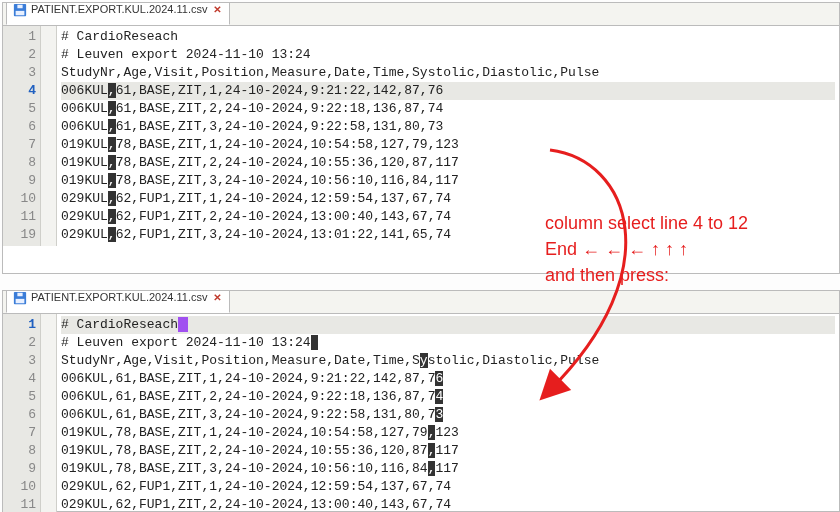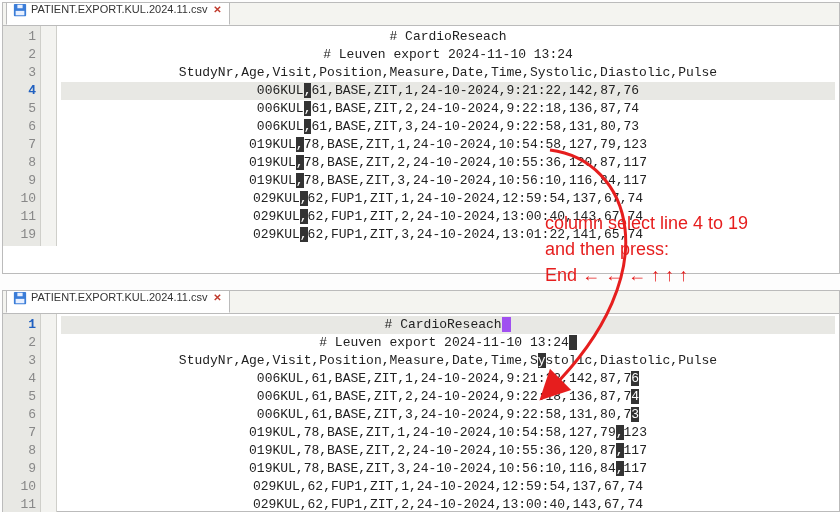--- a/index.html
+++ b/index.html
@@ -77,7 +77,6 @@
     padding: 2px 4px;
     white-space: pre;
     color: #222;
-    text-align: center;
   }
   .code div { height: 18px; }
   .code div.hl { background: #e8e8e4; }

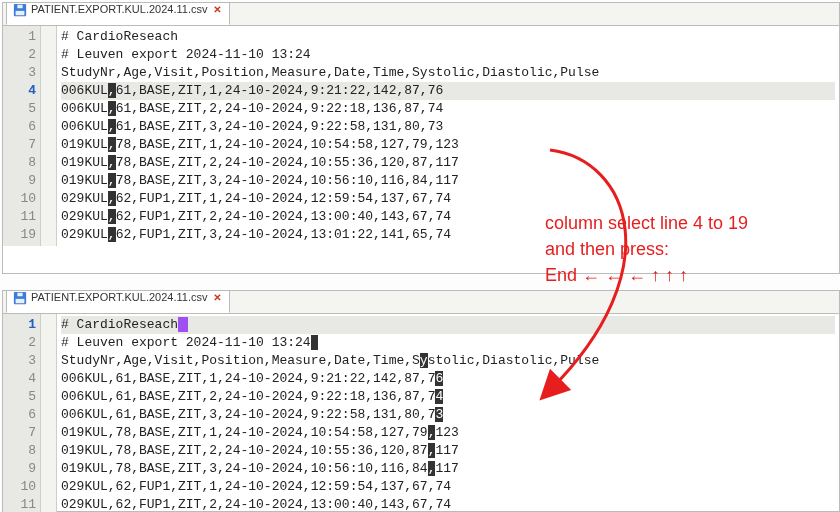--- a/index.html
+++ b/index.html
@@ -195,7 +195,7 @@
     <path d="M 30 20 C 110 30, 150 140, 30 260" stroke="#e61e1e" stroke-width="3" fill="none" marker-end="url(#ah)"></path>
   </svg>
   <div class="txt">
-    <div>column select line 4 to 19</div>
+    <div>column select line 4 to 12</div>
     <div>and then press:</div>
     <div>End ← ← ← ↑ ↑ ↑</div>
   </div>

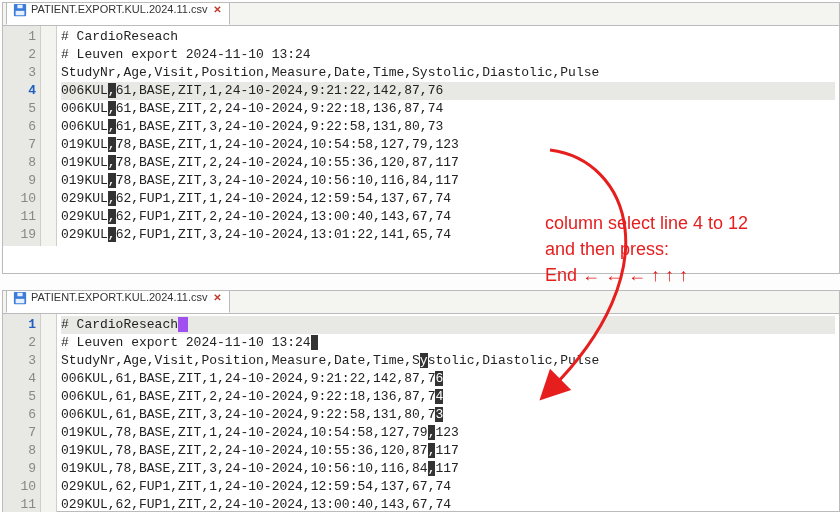--- a/index.html
+++ b/index.html
@@ -196,8 +196,8 @@
   </svg>
   <div class="txt">
     <div>column select line 4 to 12</div>
+    <div>End ← ← ← ↑ ↑ ↑</div>
     <div>and then press:</div>
-    <div>End ← ← ← ↑ ↑ ↑</div>
   </div>
 </div>
 

